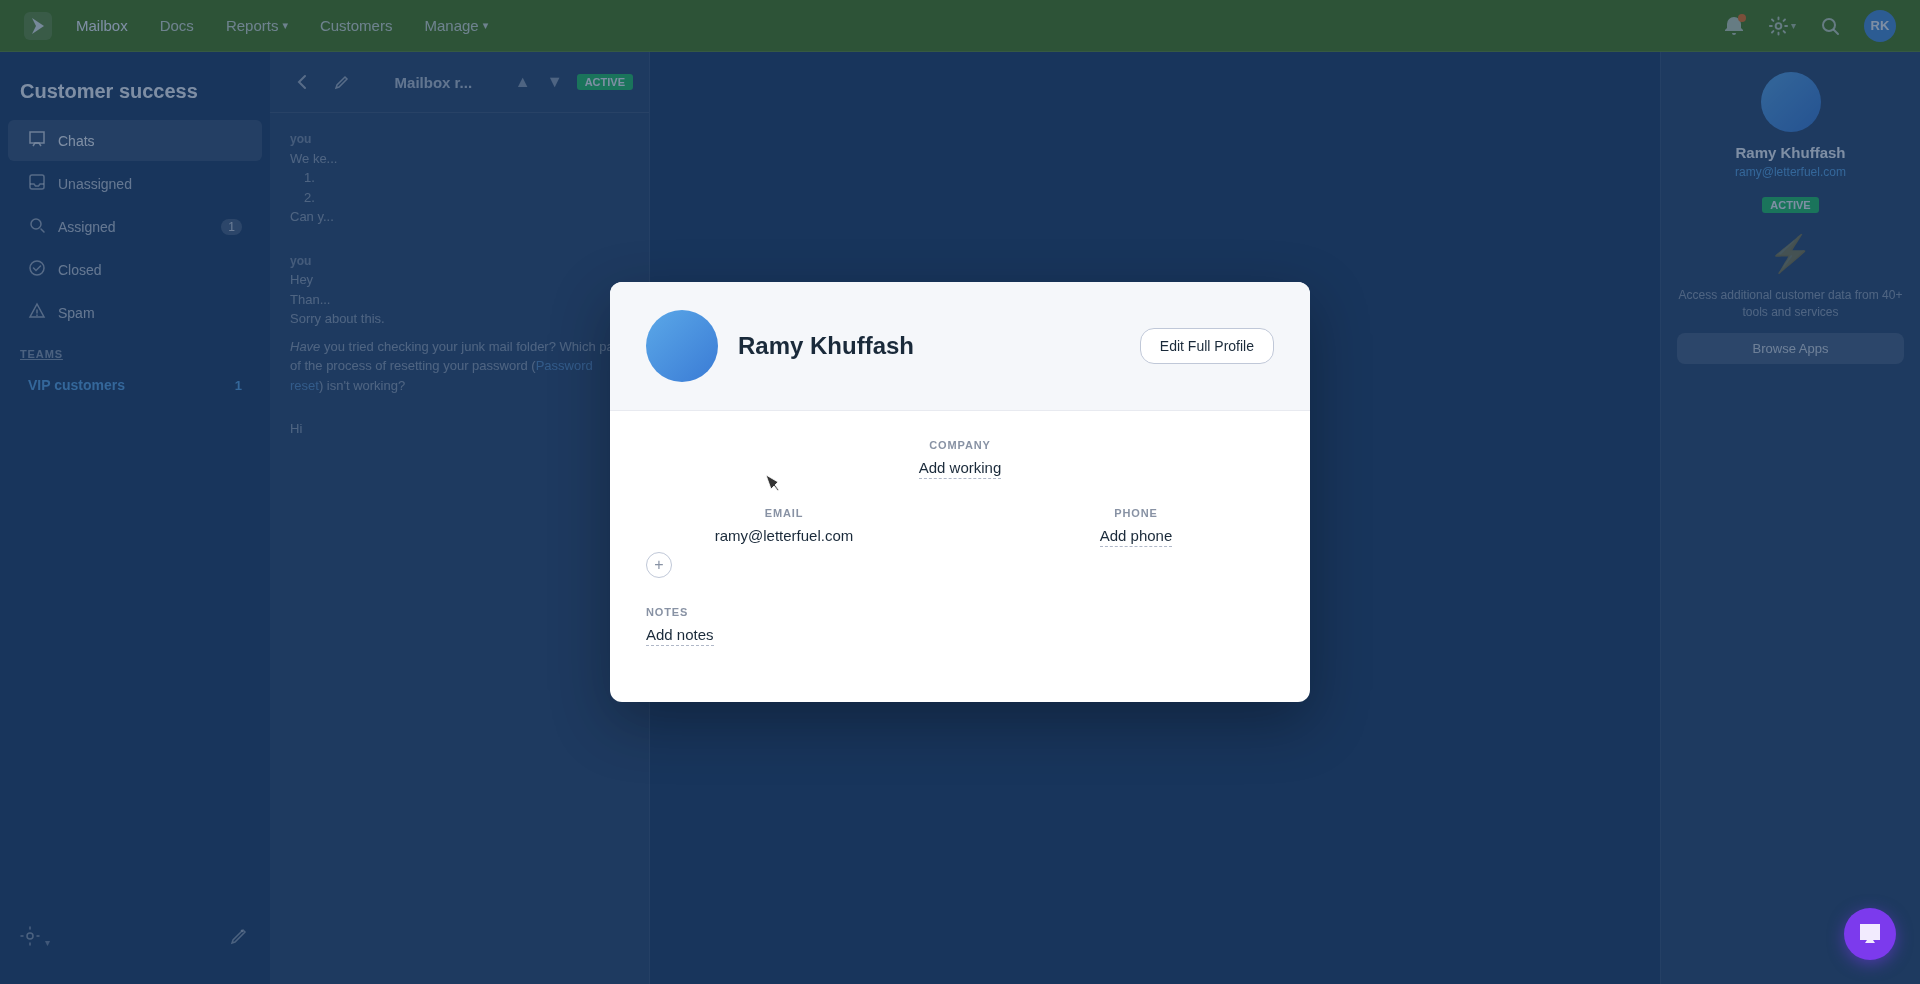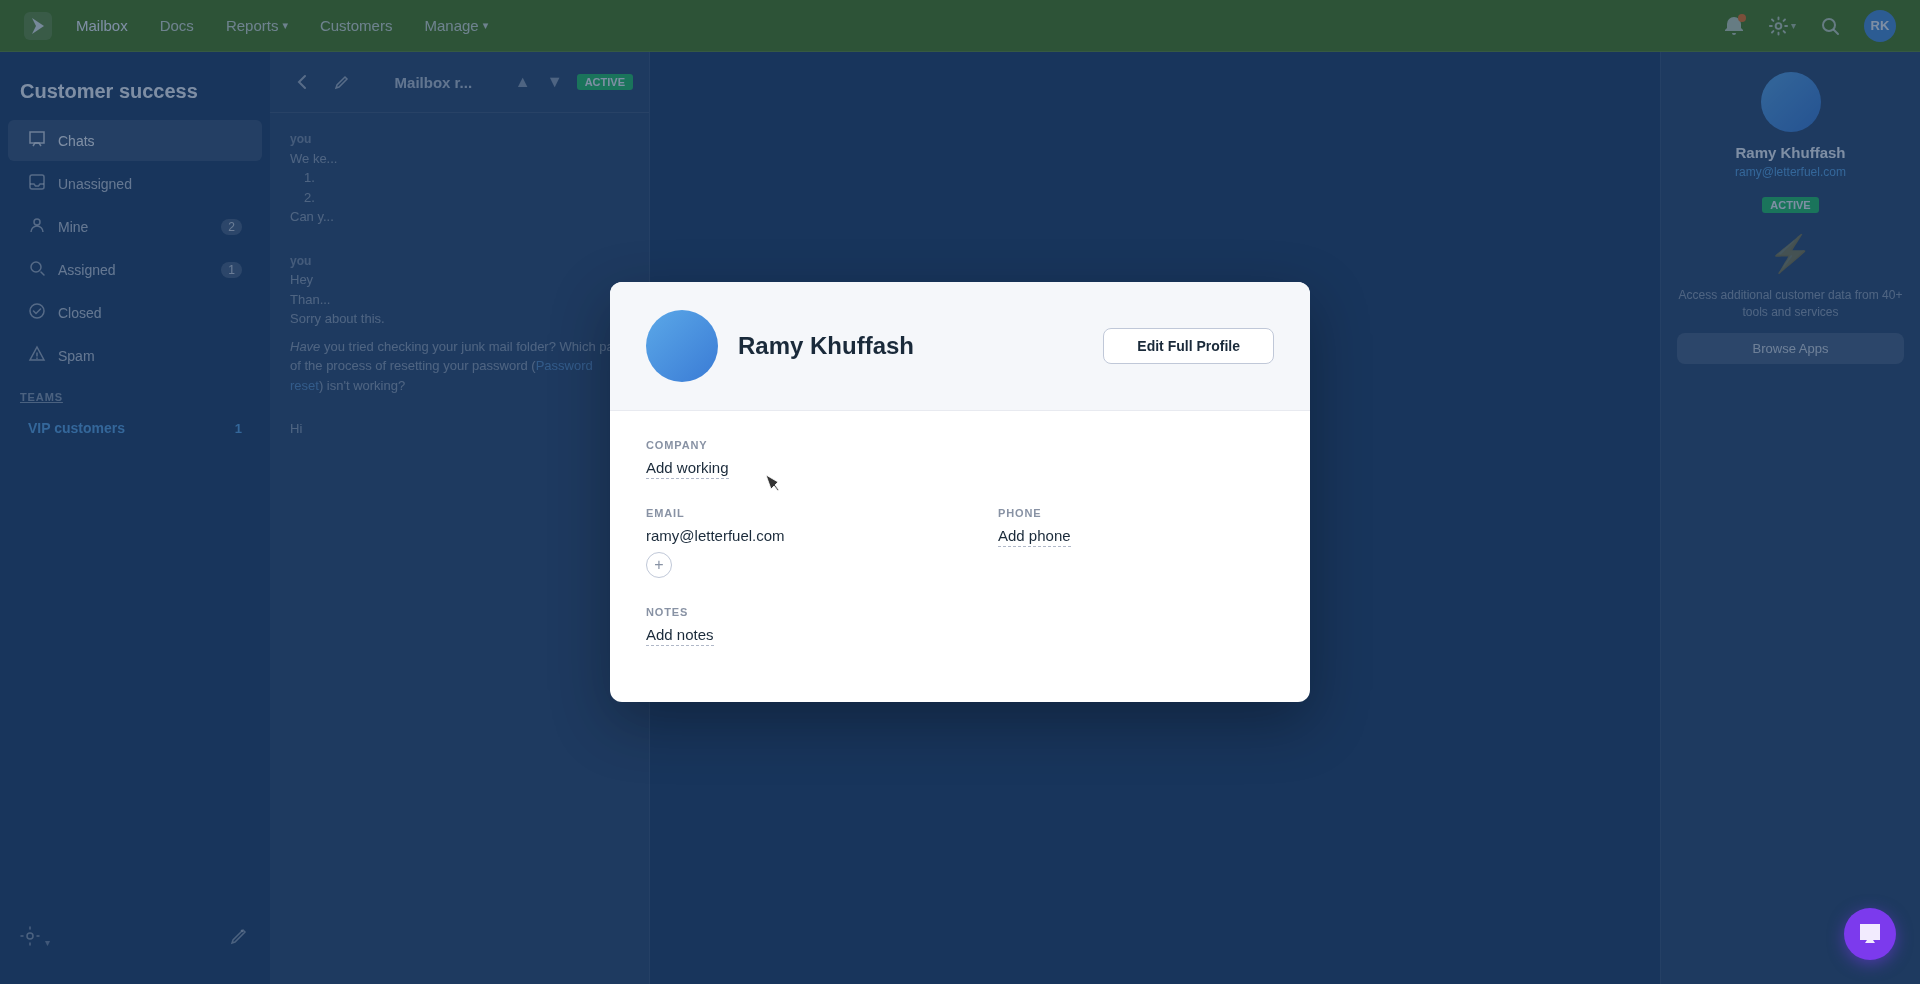--- a/index.html
+++ b/index.html
@@ -151,16 +151,6 @@
     <div class="sidebar-item">
       <span>
         <svg width="18" height="18" viewBox="0 0 18 18" fill="none">
-            <circle cx="9" cy="6" r="3" stroke="rgba(255,255,255,0.6)" stroke-width="1.5"></circle>
-            <path d="M3 16c0-3.314 2.686-6 6-6s6 2.686 6 6" stroke="rgba(255,255,255,0.6)" stroke-width="1.5"></path>
-          </svg>
-      </span>
-      <span>Mine</span>
-      <span class="sidebar-item-count">2</span>
-    </div>
-    <div class="sidebar-item">
-      <span>
-        <svg width="18" height="18" viewBox="0 0 18 18" fill="none">
             <circle cx="8" cy="8" r="5" stroke="rgba(255,255,255,0.6)" stroke-width="1.5"></circle>
             <path d="M13 13l3 3" stroke="rgba(255,255,255,0.6)" stroke-width="1.5" stroke-linecap="round"></path>
           </svg>

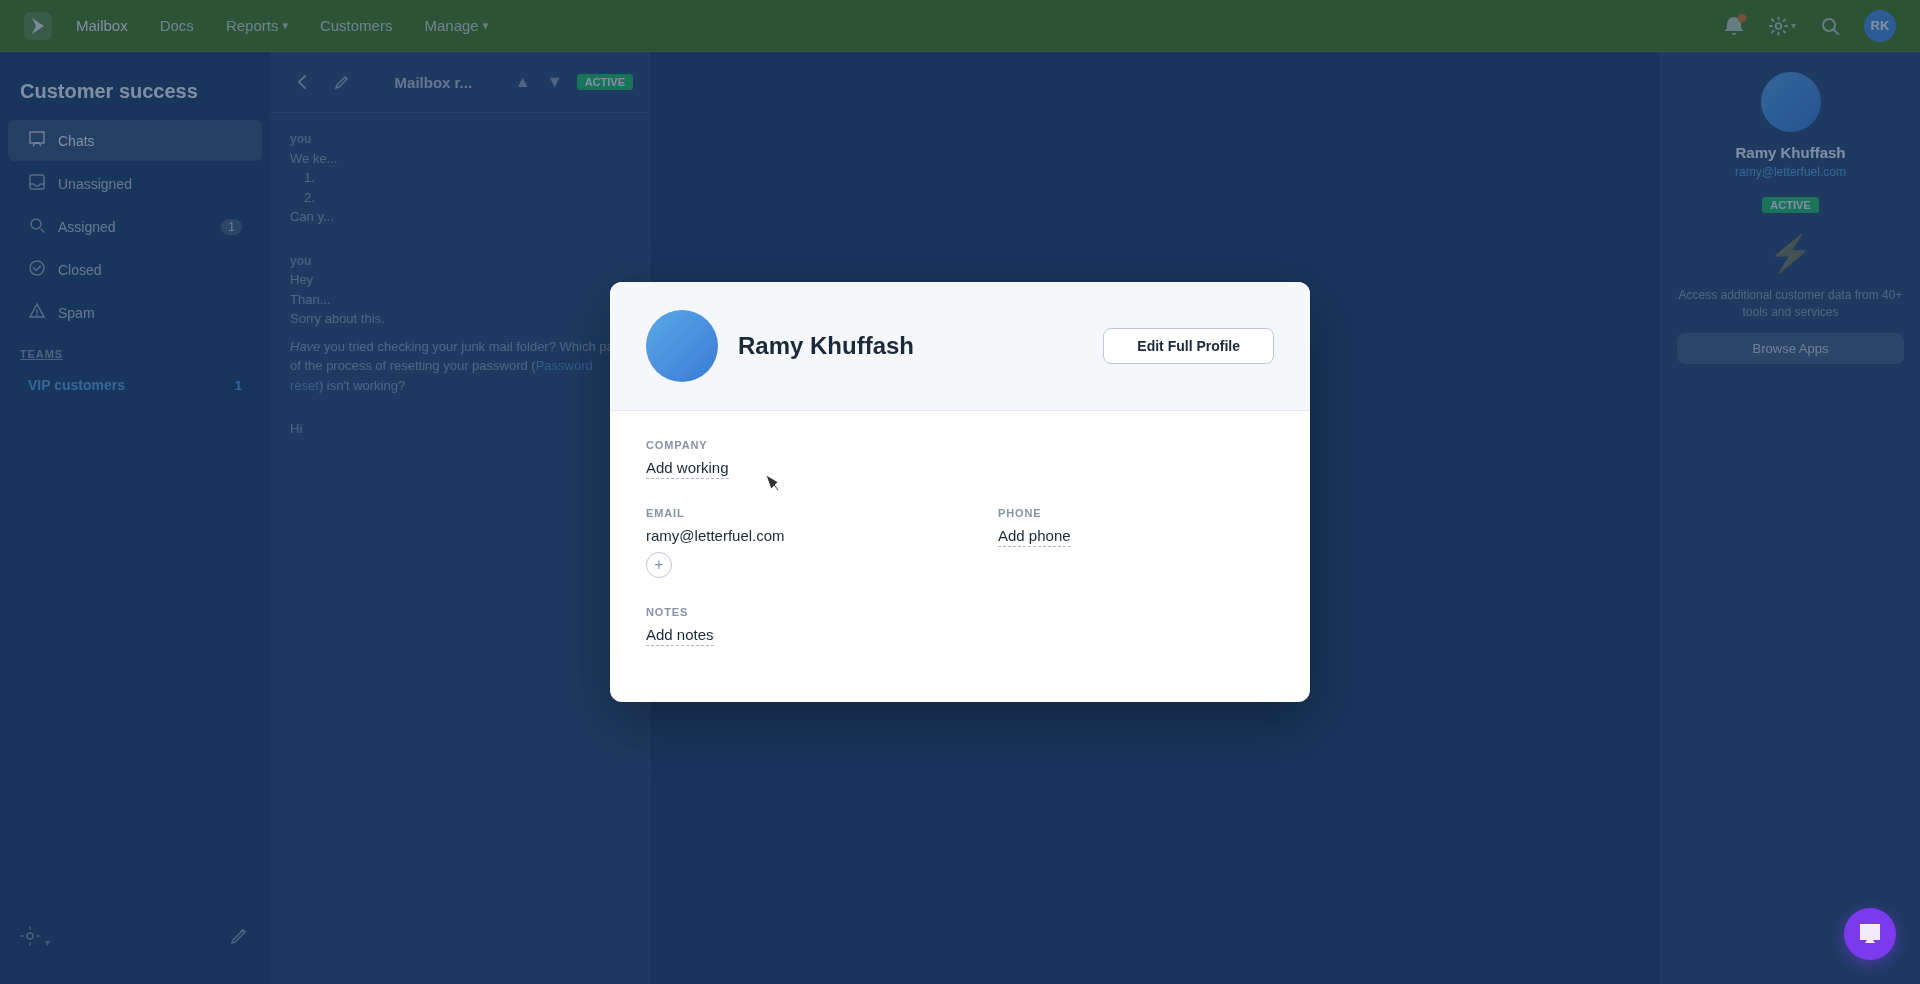--- a/index.html
+++ b/index.html
@@ -50,7 +50,7 @@
     .modal-header { background: #f5f7fa; padding: 28px 36px; display: flex; align-items: center; gap: 20px; border-bottom: 1px solid #e8eaf0; }
     .modal-avatar { width: 72px; height: 72px; border-radius: 50%; background: linear-gradient(135deg, #5ba8e8, #3a7bd5); flex-shrink: 0; }
     .modal-name { font-size: 24px; font-weight: 700; color: #1a2a3a; flex: 1; }
-    .edit-profile-btn { border: 1.5px solid #c0c8d8; background: #fff; color: #1a2a3a; font-size: 14px; padding: 9px 33px; border-radius: 8px; cursor: pointer; white-space: nowrap; font-weight: 700; }
+    .edit-profile-btn { border: 1.5px solid #c0c8d8; background: #fff; color: #1a2a3a; font-size: 14px; padding: 9px 19px; border-radius: 14px; cursor: pointer; white-space: nowrap; font-weight: 400; }
     .modal-body { padding: 28px 36px; }
     .field-row { display: flex; gap: 76px; margin-bottom: 28px; }
     .field-group { flex: 1; }

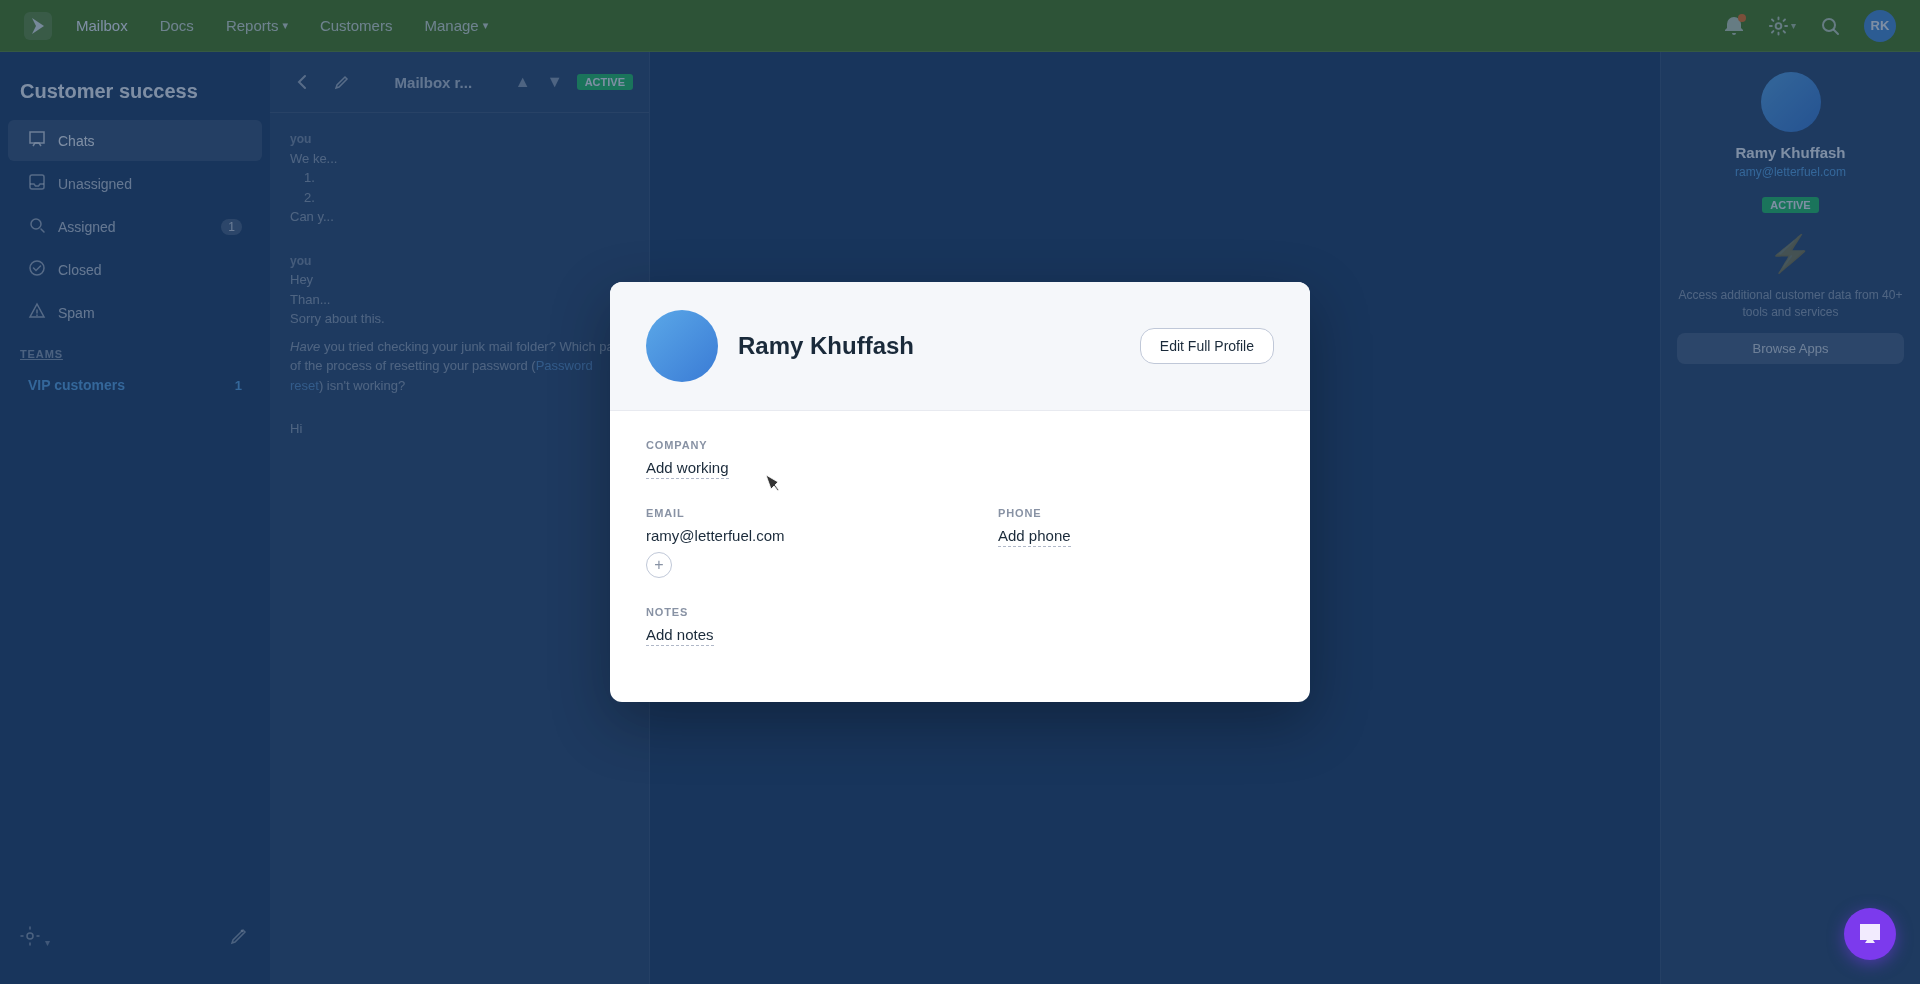--- a/index.html
+++ b/index.html
@@ -52,7 +52,7 @@
     .modal-name { font-size: 24px; font-weight: 700; color: #1a2a3a; flex: 1; }
     .edit-profile-btn { border: 1.5px solid #c0c8d8; background: #fff; color: #1a2a3a; font-size: 14px; padding: 9px 19px; border-radius: 14px; cursor: pointer; white-space: nowrap; font-weight: 400; }
     .modal-body { padding: 28px 36px; }
-    .field-row { display: flex; gap: 76px; margin-bottom: 28px; }
+    .field-row { display: flex; gap: 76px; margin-bottom: 28px; text-align: center; }
     .field-group { flex: 1; }
     .field-label { font-size: 11px; font-weight: 700; color: #8892a4; letter-spacing: 0.08em; text-transform: uppercase; margin-bottom: 8px; }
     .field-value { font-size: 15px; color: #1a2a3a; }

